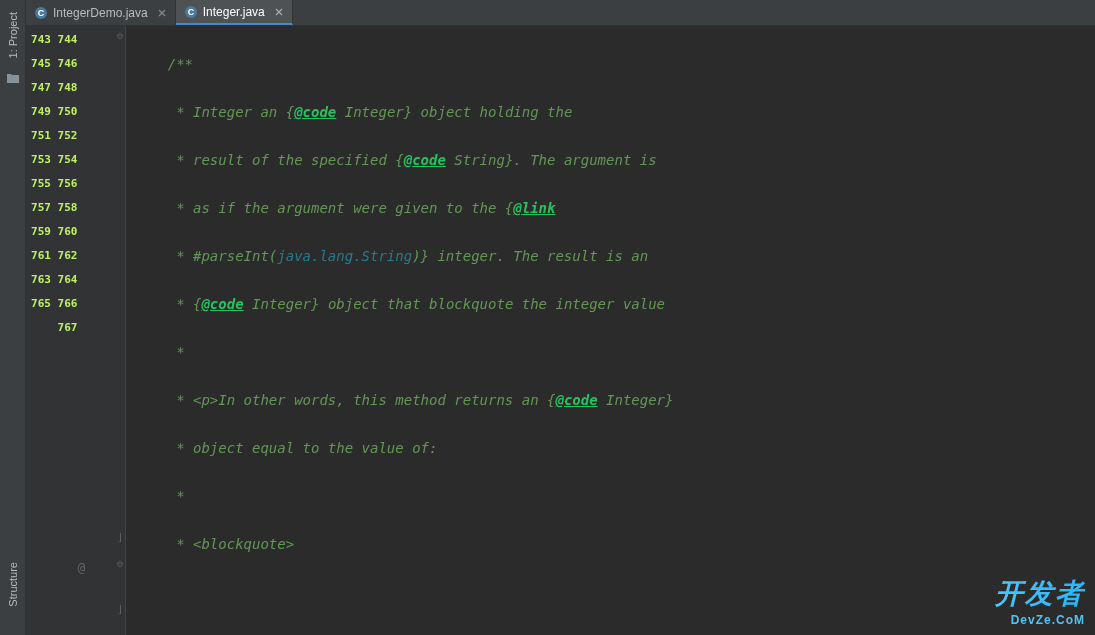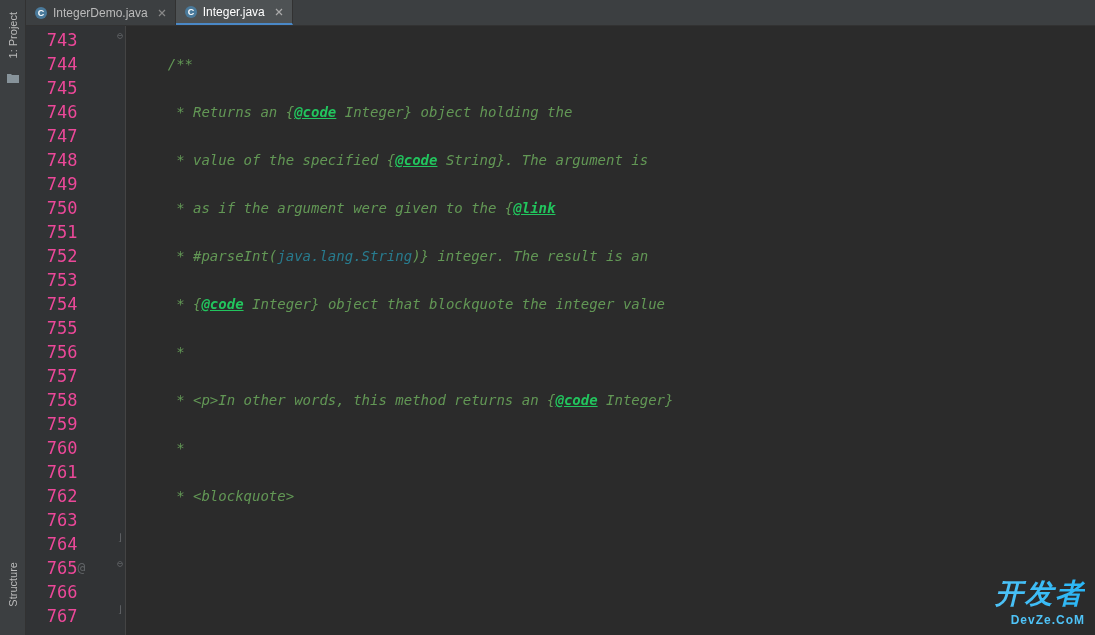--- a/index.html
+++ b/index.html
@@ -107,10 +107,11 @@
       width: 60px;
       text-align: right;
       padding-right: 8px;
-      color: #ec4899;
-      font-size: 17px;
+      color: #bef264;
+      font-size: 11px;
       line-height: 24px;
       padding-top: 2px;
+      font-weight: bold;
     }
     .gutter-icons {
       width: 40px;

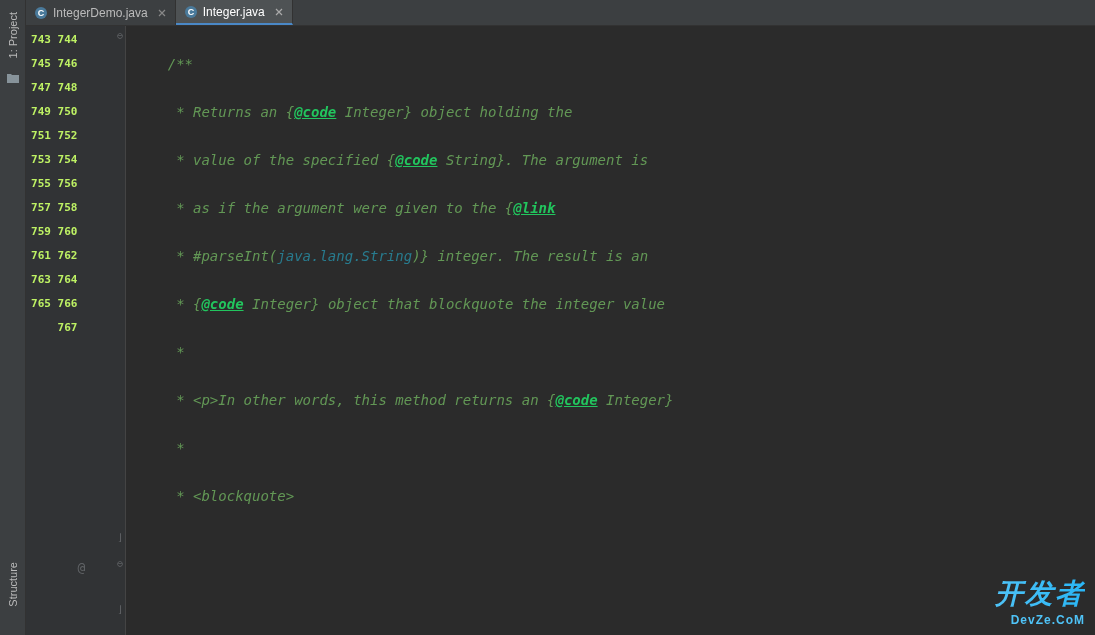--- a/index.html
+++ b/index.html
@@ -250,7 +250,7 @@
   </div>
   <div class="code-content">
 <div class="line"><span class="comment">    <span>/**</span></span></div>
-<div class="line"><span class="comment">    <span> * Returns an {</span><span class="doc-tag">@code</span><span> Integer} object holding the</span></span></div>
+<div class="line"><span class="comment">    <span> * Integer an {</span><span class="doc-tag">@code</span><span> Integer} object holding the</span></span></div>
 <div class="line"><span class="comment">    <span> * value of the specified {</span><span class="doc-tag">@code</span><span> String}. The argument is</span></span></div>
 <div class="line"><span class="comment">    <span> * as if the argument were given to the {</span><span class="doc-tag">@link</span></span></div>
 <div class="line"><span class="comment">    <span> * #parseInt(</span><span class="doc-link-text">java.lang.String</span><span>)} integer. The result is an</span></span></div>

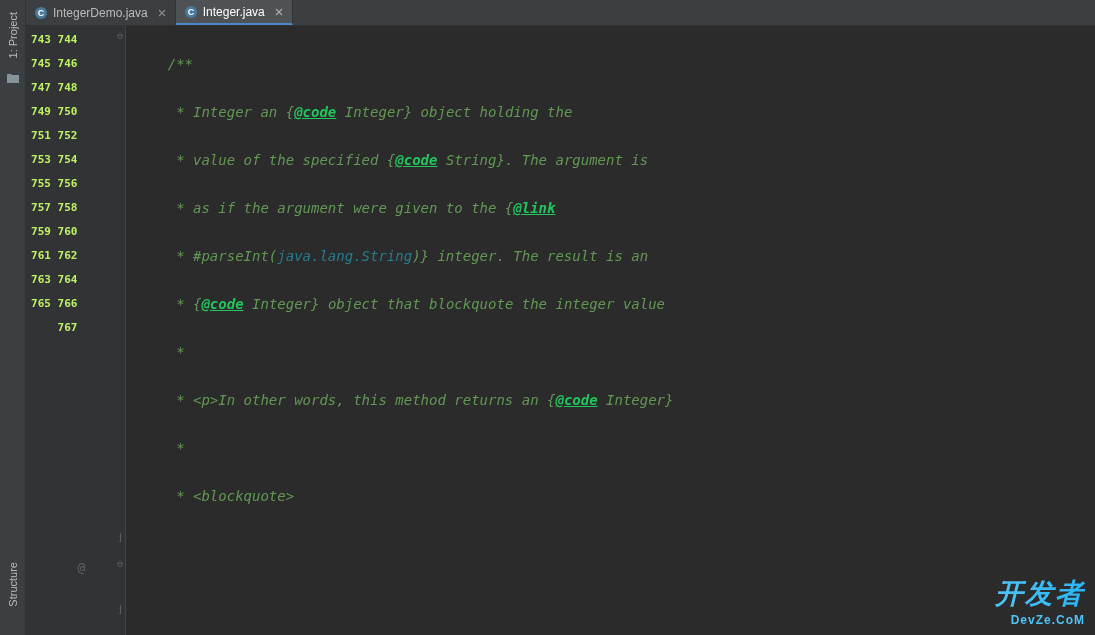--- a/index.html
+++ b/index.html
@@ -251,7 +251,7 @@
   <div class="code-content">
 <div class="line"><span class="comment">    <span>/**</span></span></div>
 <div class="line"><span class="comment">    <span> * Integer an {</span><span class="doc-tag">@code</span><span> Integer} object holding the</span></span></div>
-<div class="line"><span class="comment">    <span> * value of the specified {</span><span class="doc-tag">@code</span><span> String}. The argument is</span></span></div>
+<div class="line"><span class="comment">    <span> * result of the specified {</span><span class="doc-tag">@code</span><span> String}. The argument is</span></span></div>
 <div class="line"><span class="comment">    <span> * as if the argument were given to the {</span><span class="doc-tag">@link</span></span></div>
 <div class="line"><span class="comment">    <span> * #parseInt(</span><span class="doc-link-text">java.lang.String</span><span>)} integer. The result is an</span></span></div>
 <div class="line"><span class="comment">    <span> * {</span><span class="doc-tag">@code</span><span> Integer} object that blockquote the integer value</span></span></div>

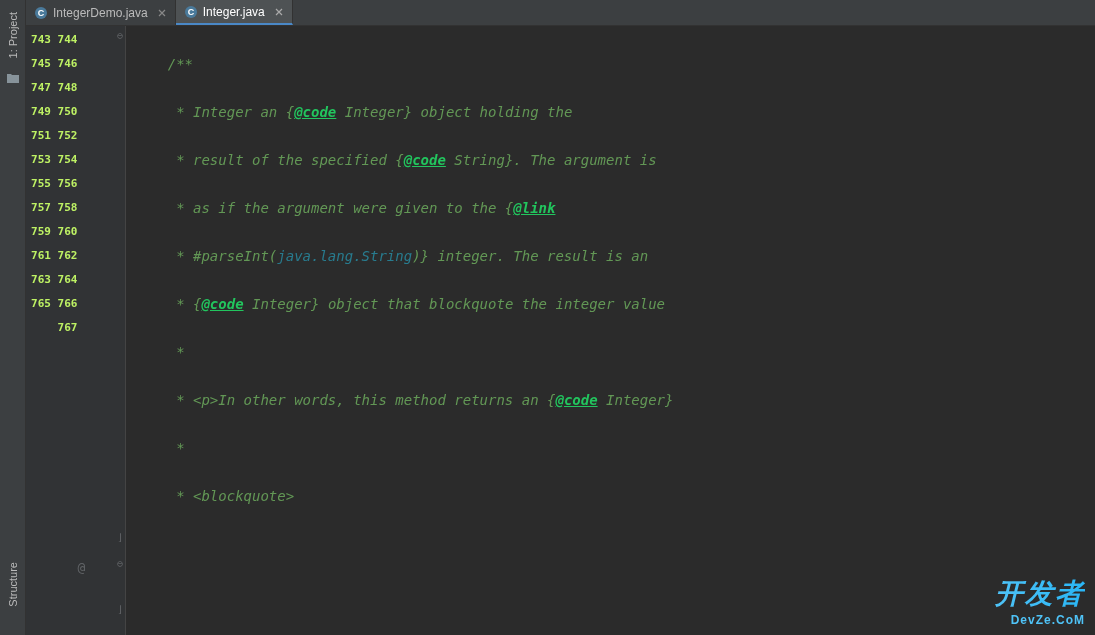--- a/index.html
+++ b/index.html
@@ -257,6 +257,7 @@
 <div class="line"><span class="comment">    <span> * {</span><span class="doc-tag">@code</span><span> Integer} object that blockquote the integer value</span></span></div>
 <div class="line"><span class="comment">    <span> *</span></span></div>
 <div class="line"><span class="comment">    <span> * &lt;p&gt;In other words, this method returns an {</span><span class="doc-tag">@code</span><span> Integer}</span></span></div>
+<div class="line"><span class="comment">    <span> * object equal to the value of:</span></span></div>
 <div class="line"><span class="comment">    <span> *</span></span></div>
 <div class="line"><span class="comment">    <span> * &lt;blockquote&gt;</span></span></div>
 

